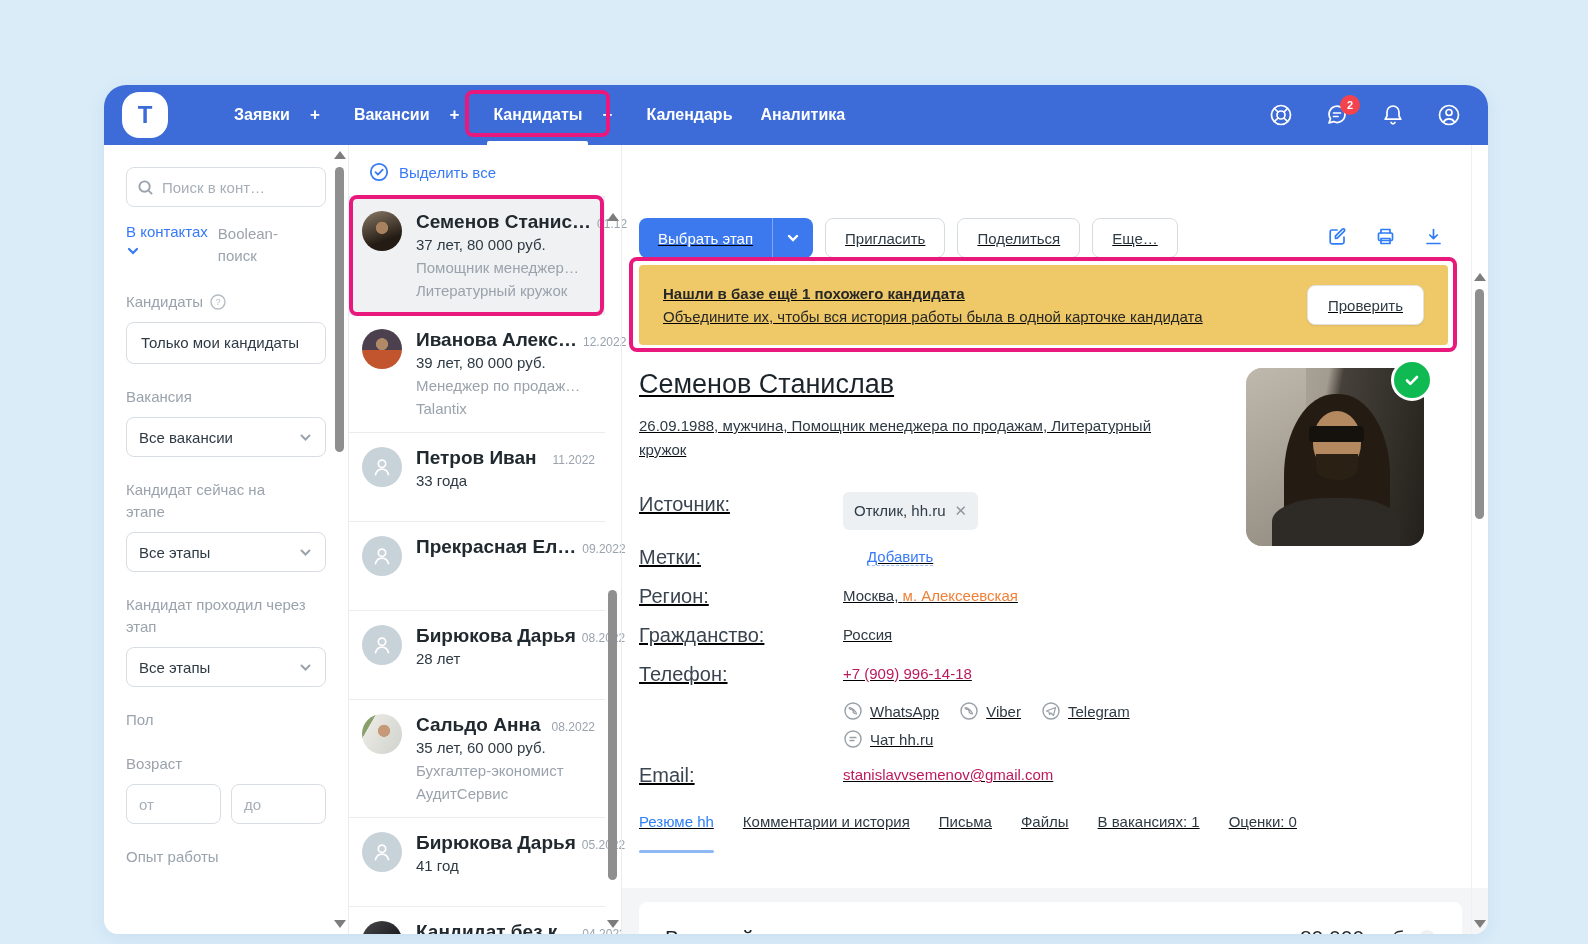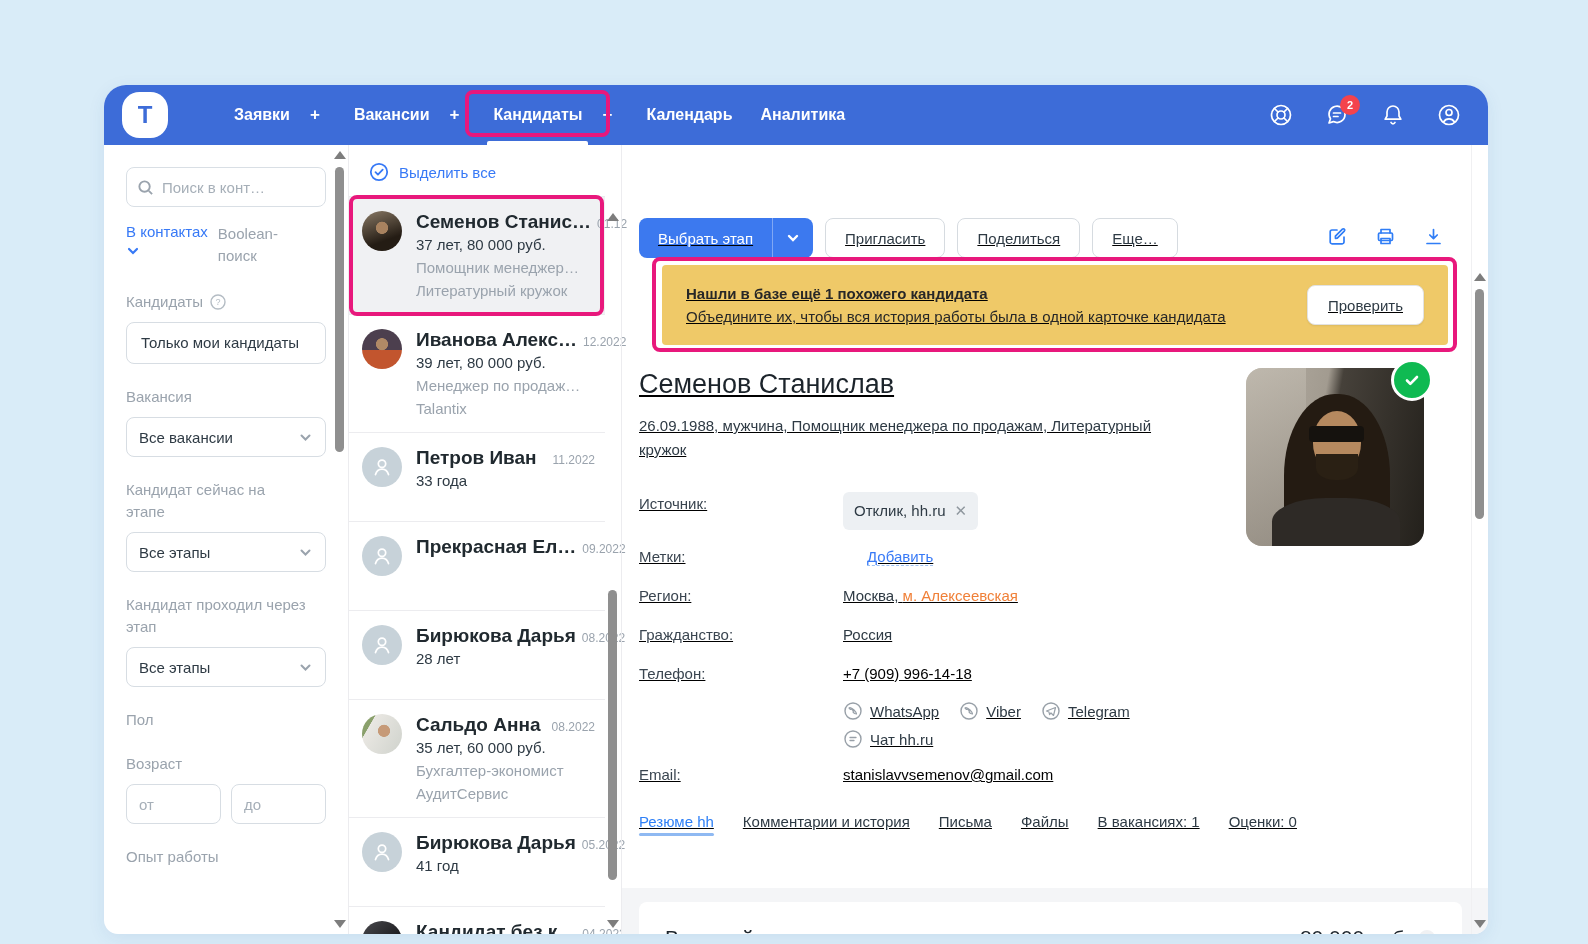--- a/index.html
+++ b/index.html
@@ -99,7 +99,7 @@
   .blue-icon { cursor:pointer; }
   .blue-icon svg { width:21px; height:21px; stroke:#2f7df6; fill:none; stroke-width:1.7; stroke-linecap:round; stroke-linejoin:round; }
 
-  .banner-wrap { position:relative; margin-top:7px;margin-left:23px; }
+  .banner-wrap { position:relative; margin-top:7px; }
   .banner { background:#efc968; border-radius:4px; padding:17px 24px; display:flex; align-items:center; }
   .banner-title { font-size:15px; font-weight:bold; color:#272727; line-height:23px; }
   .banner-sub { font-size:15px; color:#272727; line-height:23px; }

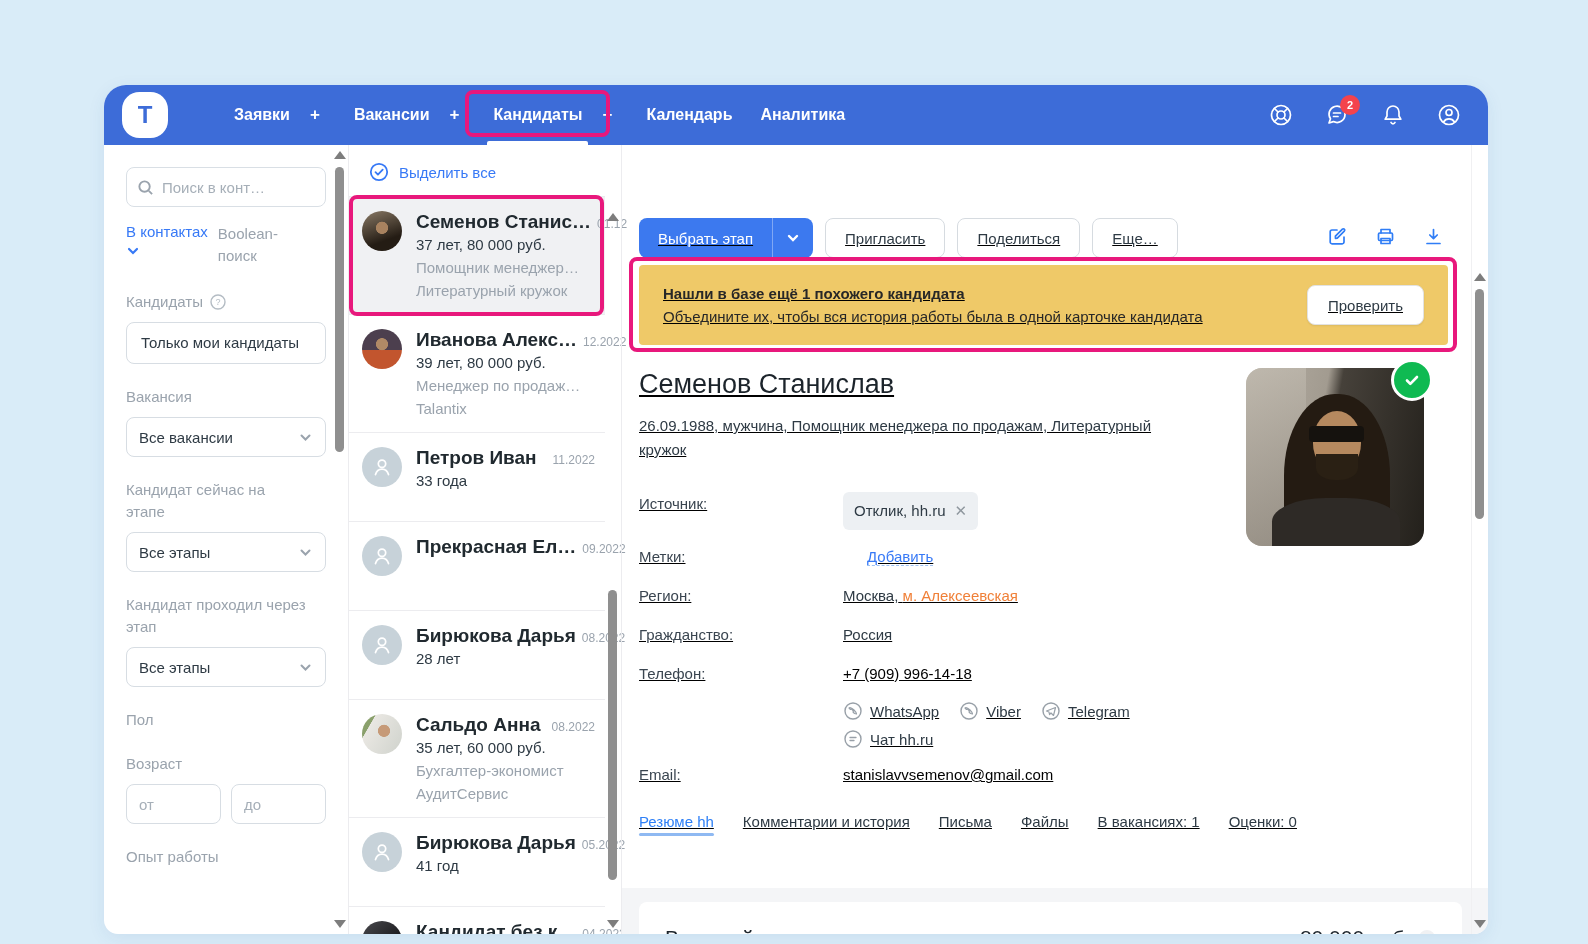--- a/index.html
+++ b/index.html
@@ -124,7 +124,7 @@
 
   .fields { margin-top:30px; }
   .frow { display:flex; align-items:flex-start; margin-bottom:15px; }
-  .flabel { width:204px; flex-shrink:0; font-size:15px; color:#3a4550; line-height:24px; }
+  .flabel { width:204px; flex-shrink:0; font-size:20px; color:#3a4550; line-height:24px; }
   .fvalue { font-size:15px; color:#2e3a44; line-height:24px; }
   .tag { display:inline-flex; align-items:center; gap:9px; background:#edf0f3; border-radius:6px; padding:7px 11px; font-size:15px; color:#2e3a44; }
   .tag-x { color:#8f979e; cursor:pointer; font-size:15px; }

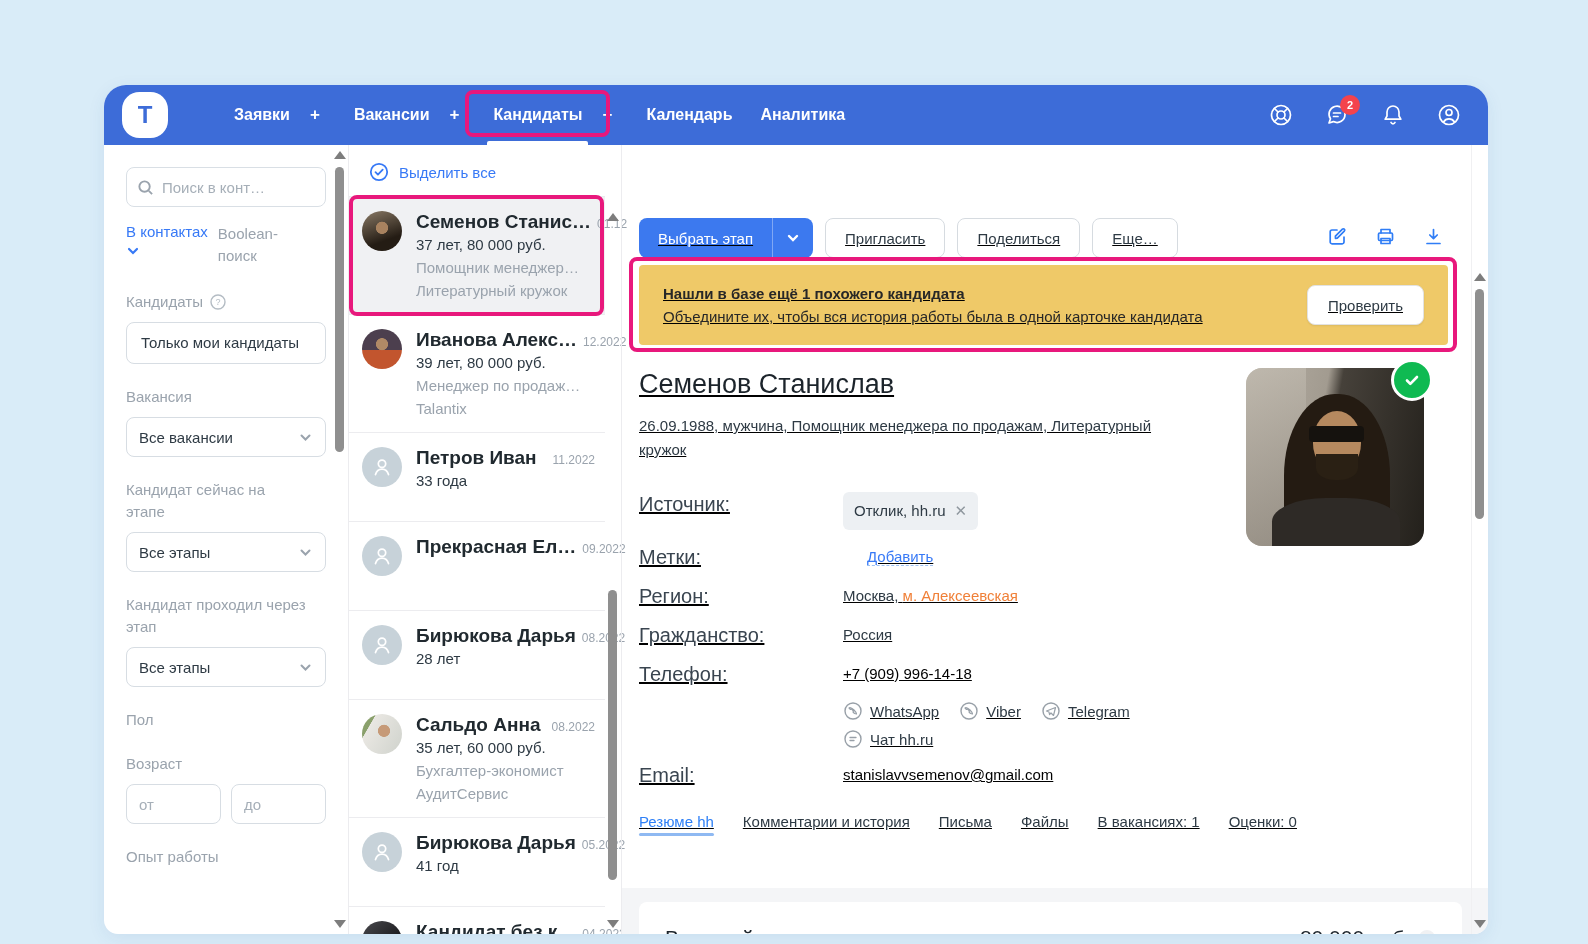--- a/index.html
+++ b/index.html
@@ -130,7 +130,7 @@
   .tag-x { color:#8f979e; cursor:pointer; font-size:15px; }
   .add-link { color:#3779f6; font-size:15px; border-bottom:1px dashed #9cc0f4; cursor:pointer; }
   .metro { color:#f08038; }
-  .blue-val { color:#000000; cursor:pointer; }
+  .blue-val { color:#be185d; cursor:pointer; }
   .msgr-row { display:flex; gap:20px; margin-bottom:8px; }
   .msgr { display:flex; align-items:center; gap:7px; cursor:pointer; }
   .msgr svg { width:20px; height:20px; }

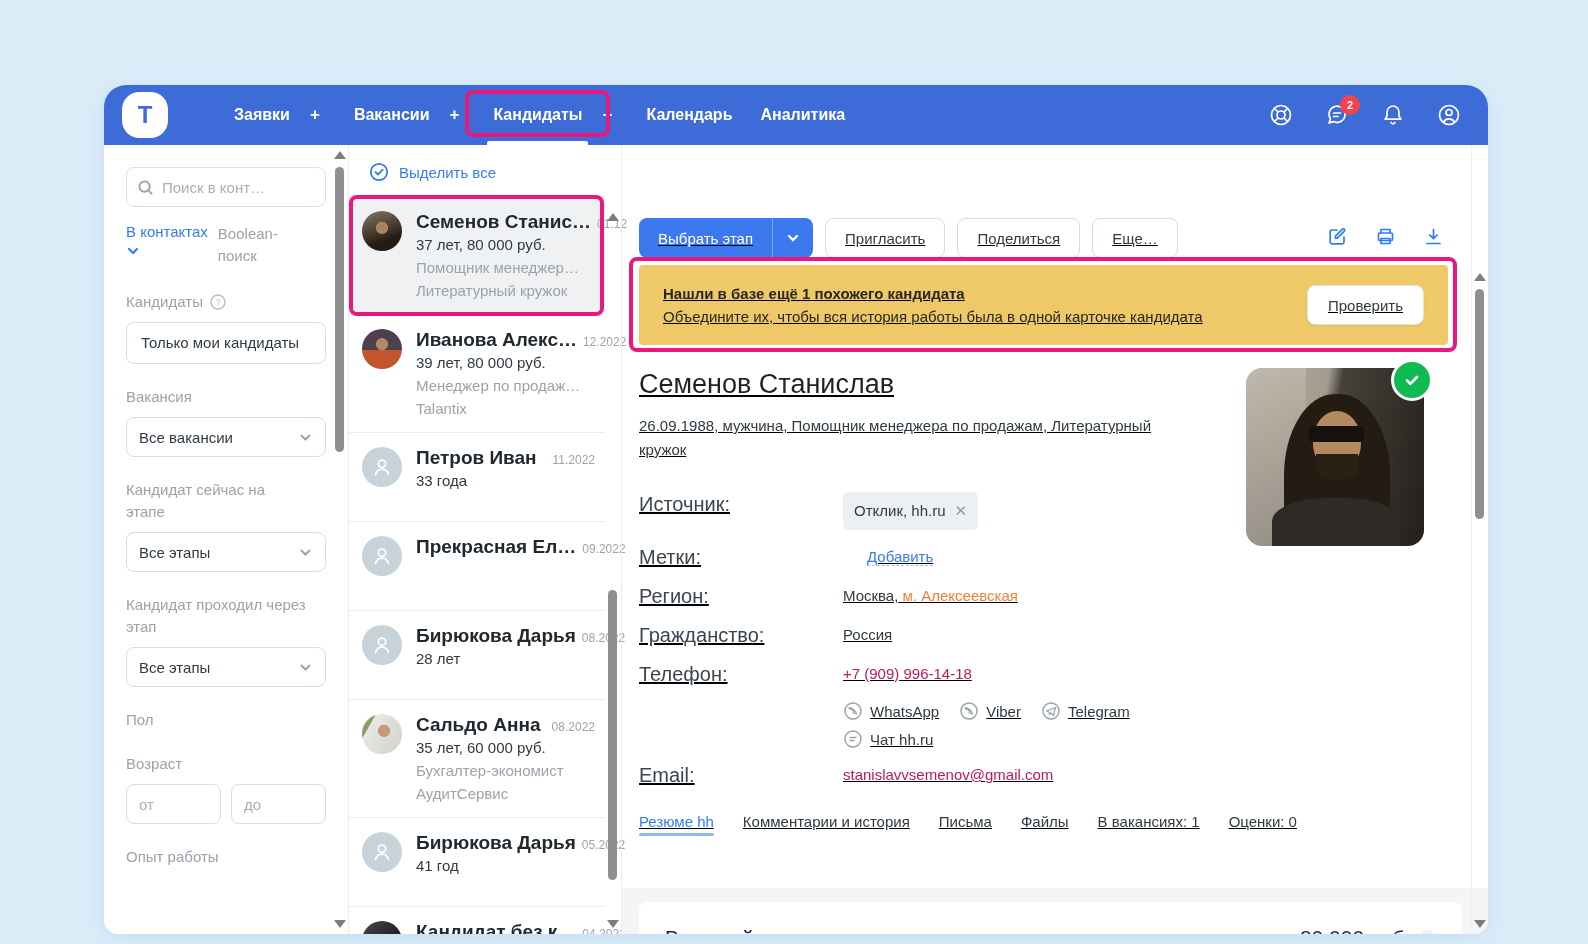--- a/index.html
+++ b/index.html
@@ -137,7 +137,7 @@
   .msgr span { font-size:15px; color:#2e3a44; }
 
   .tabs { display:flex; gap:29px; margin-top:26px; }
-  .tab { font-size:15px; color:#2e3a44; padding-bottom:6px; position:relative; cursor:pointer; white-space:nowrap; }
+  .tab { font-size:15px; color:#2e3a44; padding-bottom:23px; position:relative; cursor:pointer; white-space:nowrap; }
   .tab.active { color:#2f80f7; }
   .tab.active::after { content:""; position:absolute; left:0; right:0; bottom:0; height:3px; background:#8fb9f2; border-radius:2px; }
 

